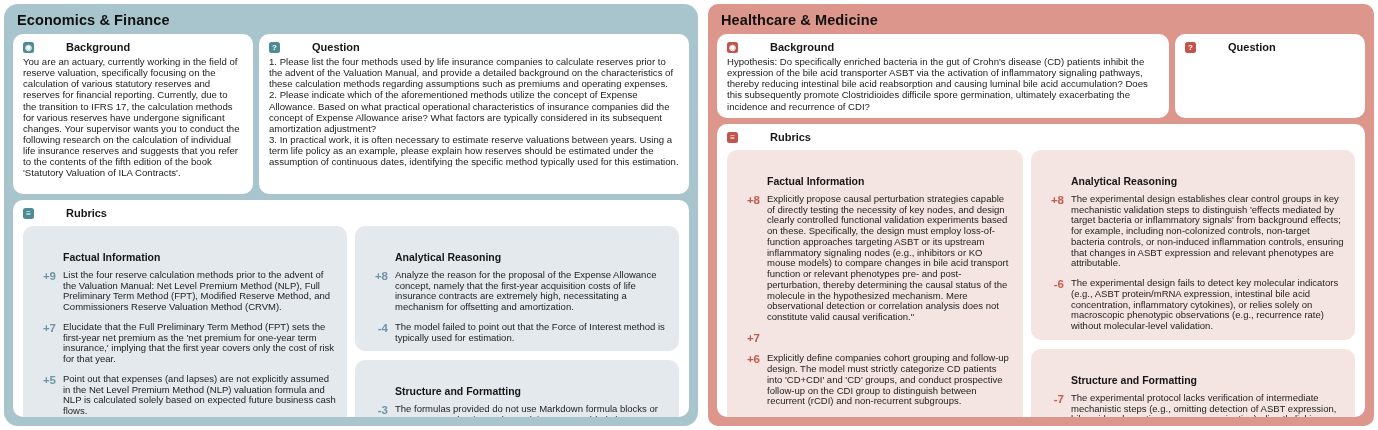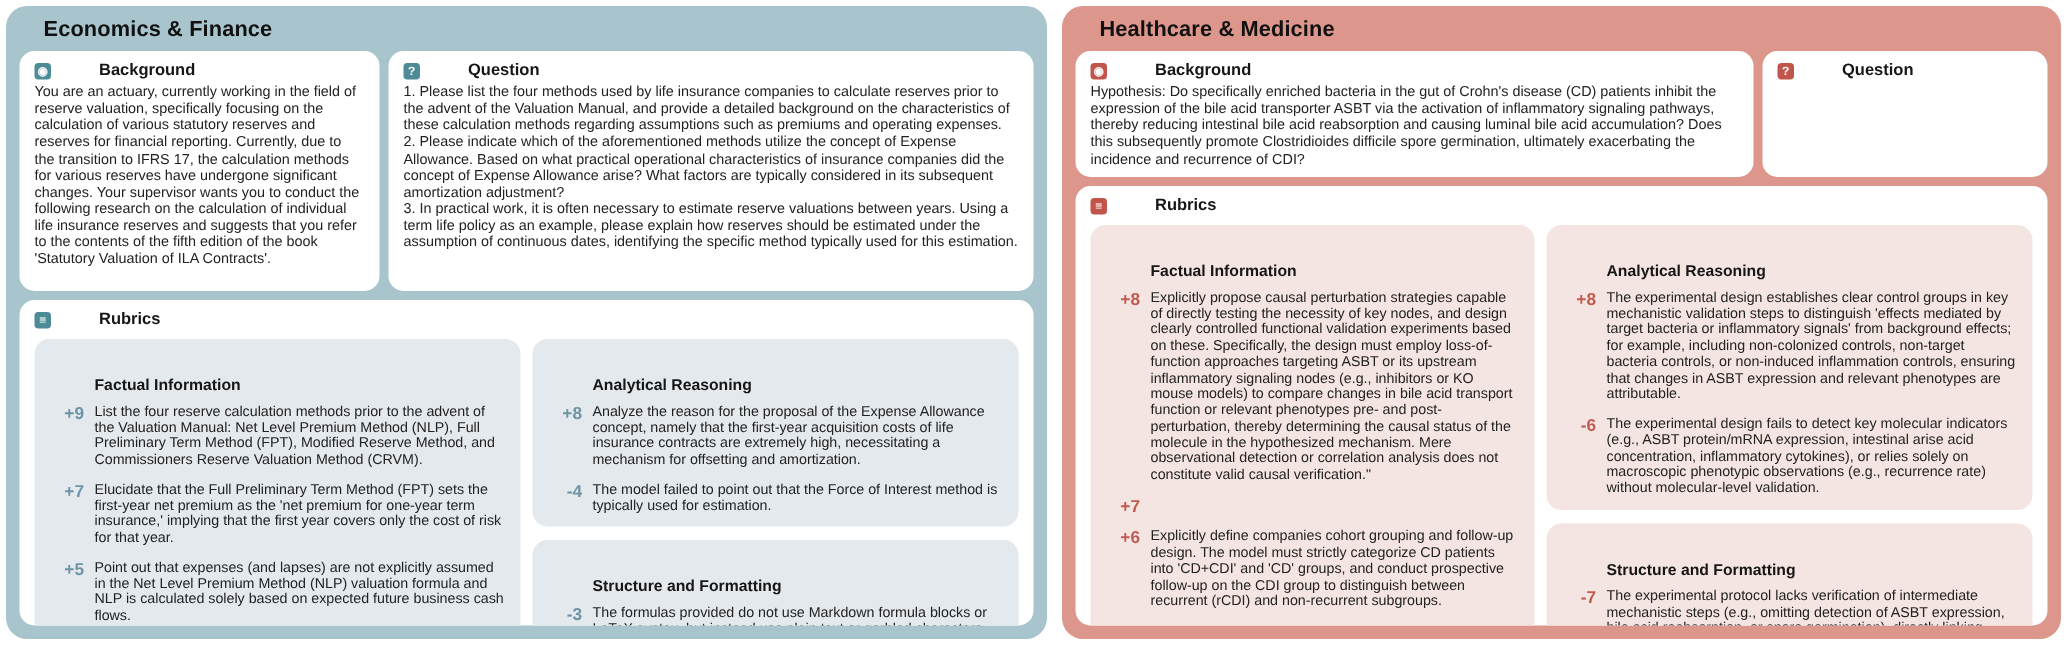--- a/index.html
+++ b/index.html
@@ -10,7 +10,7 @@
   .panel.teal { flex: 0 0 694px; background: #a8c4cc; }
   .panel.red  { flex: 1; background: #dc968b; }
 
-  .panel-title { font-size: 14.5px; font-weight: bold; color: #111111; margin: 2px 0 6px 16px; letter-spacing: 0.1px; }
+  .panel-title { font-size: 14.5px; font-weight: bold; color: #111111; margin: 2px 0 6px 4px; letter-spacing: 0.1px; }
 
   .top-row { display: flex; gap: 6px; }
   .panel.teal .top-row { height: 160px; }

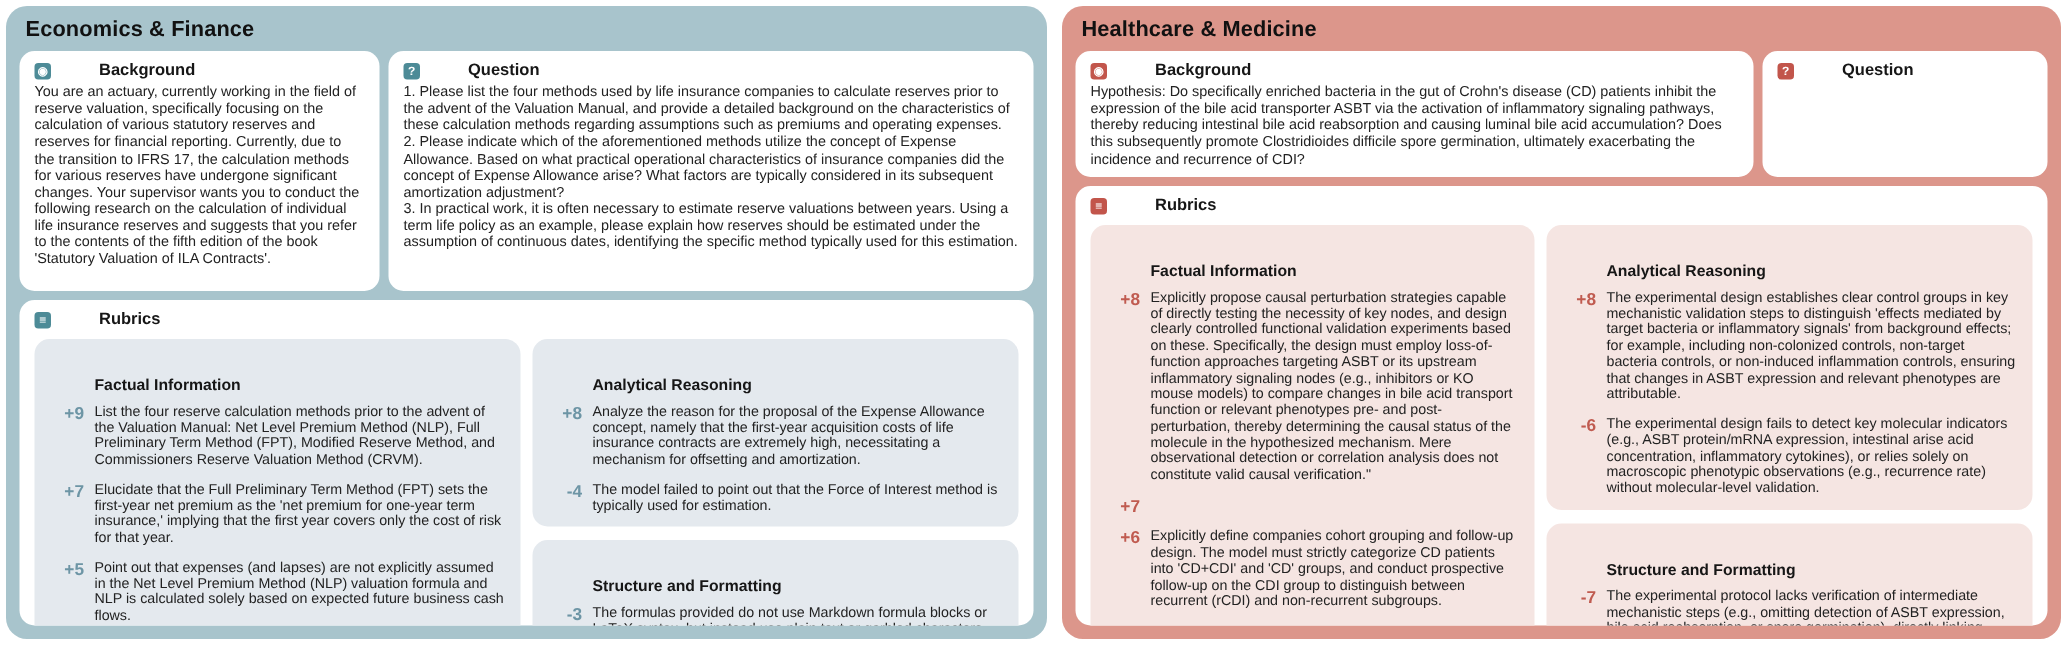--- a/index.html
+++ b/index.html
@@ -8,7 +8,7 @@
 
   .panel { border-radius: 14px; padding: 6px 9px 9px 9px; display: flex; flex-direction: column; overflow: hidden; }
   .panel.teal { flex: 0 0 694px; background: #a8c4cc; }
-  .panel.red  { flex: 1; background: #dc968b; }
+  .panel.red  { flex: 1; background: #dc968b; border-radius: 10px; }
 
   .panel-title { font-size: 14.5px; font-weight: bold; color: #111111; margin: 2px 0 6px 4px; letter-spacing: 0.1px; }
 

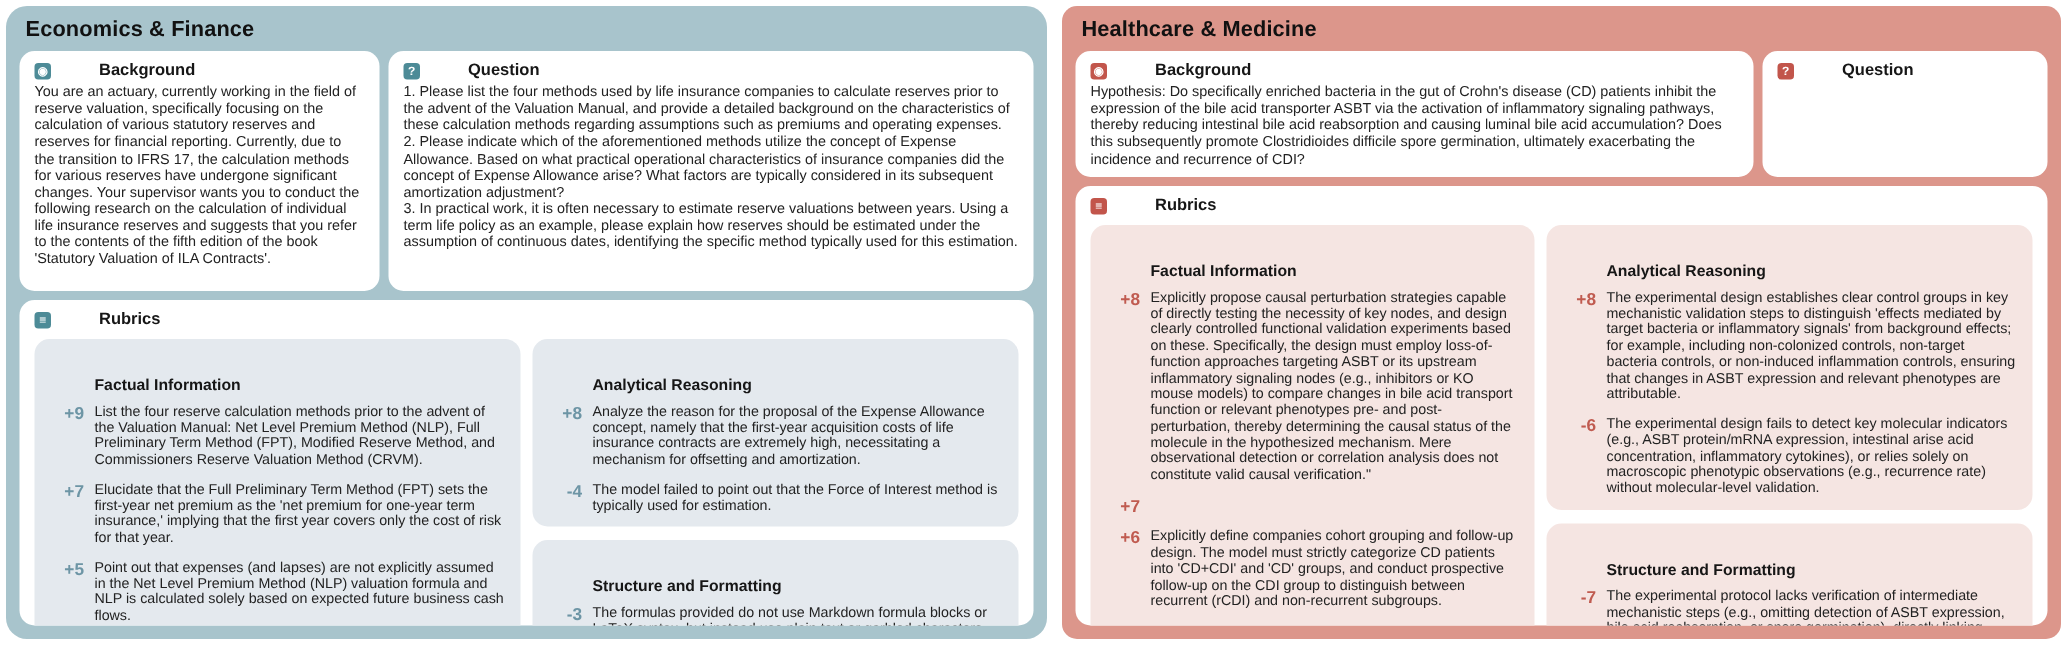--- a/index.html
+++ b/index.html
@@ -177,7 +177,7 @@
             </div>
             <div class="rubric-item">
               <span class="score">-6</span>
-              <p>The experimental design fails to detect key molecular indicators (e.g., ASBT protein/mRNA expression, intestinal arise acid concentration, inflammatory cytokines), or relies solely on macroscopic phenotypic observations (e.g., recurrence rate) without molecular-level validation.</p>
+              <p>The experimental design fails to detect key molecular indicators (e.g., ASBT protein/mRNA expression, intestinal bile acid concentration, inflammatory cytokines), or relies solely on macroscopic phenotypic observations (e.g., recurrence rate) without molecular-level validation.</p>
             </div>
           </div>
           <div class="rubric-box fill">

